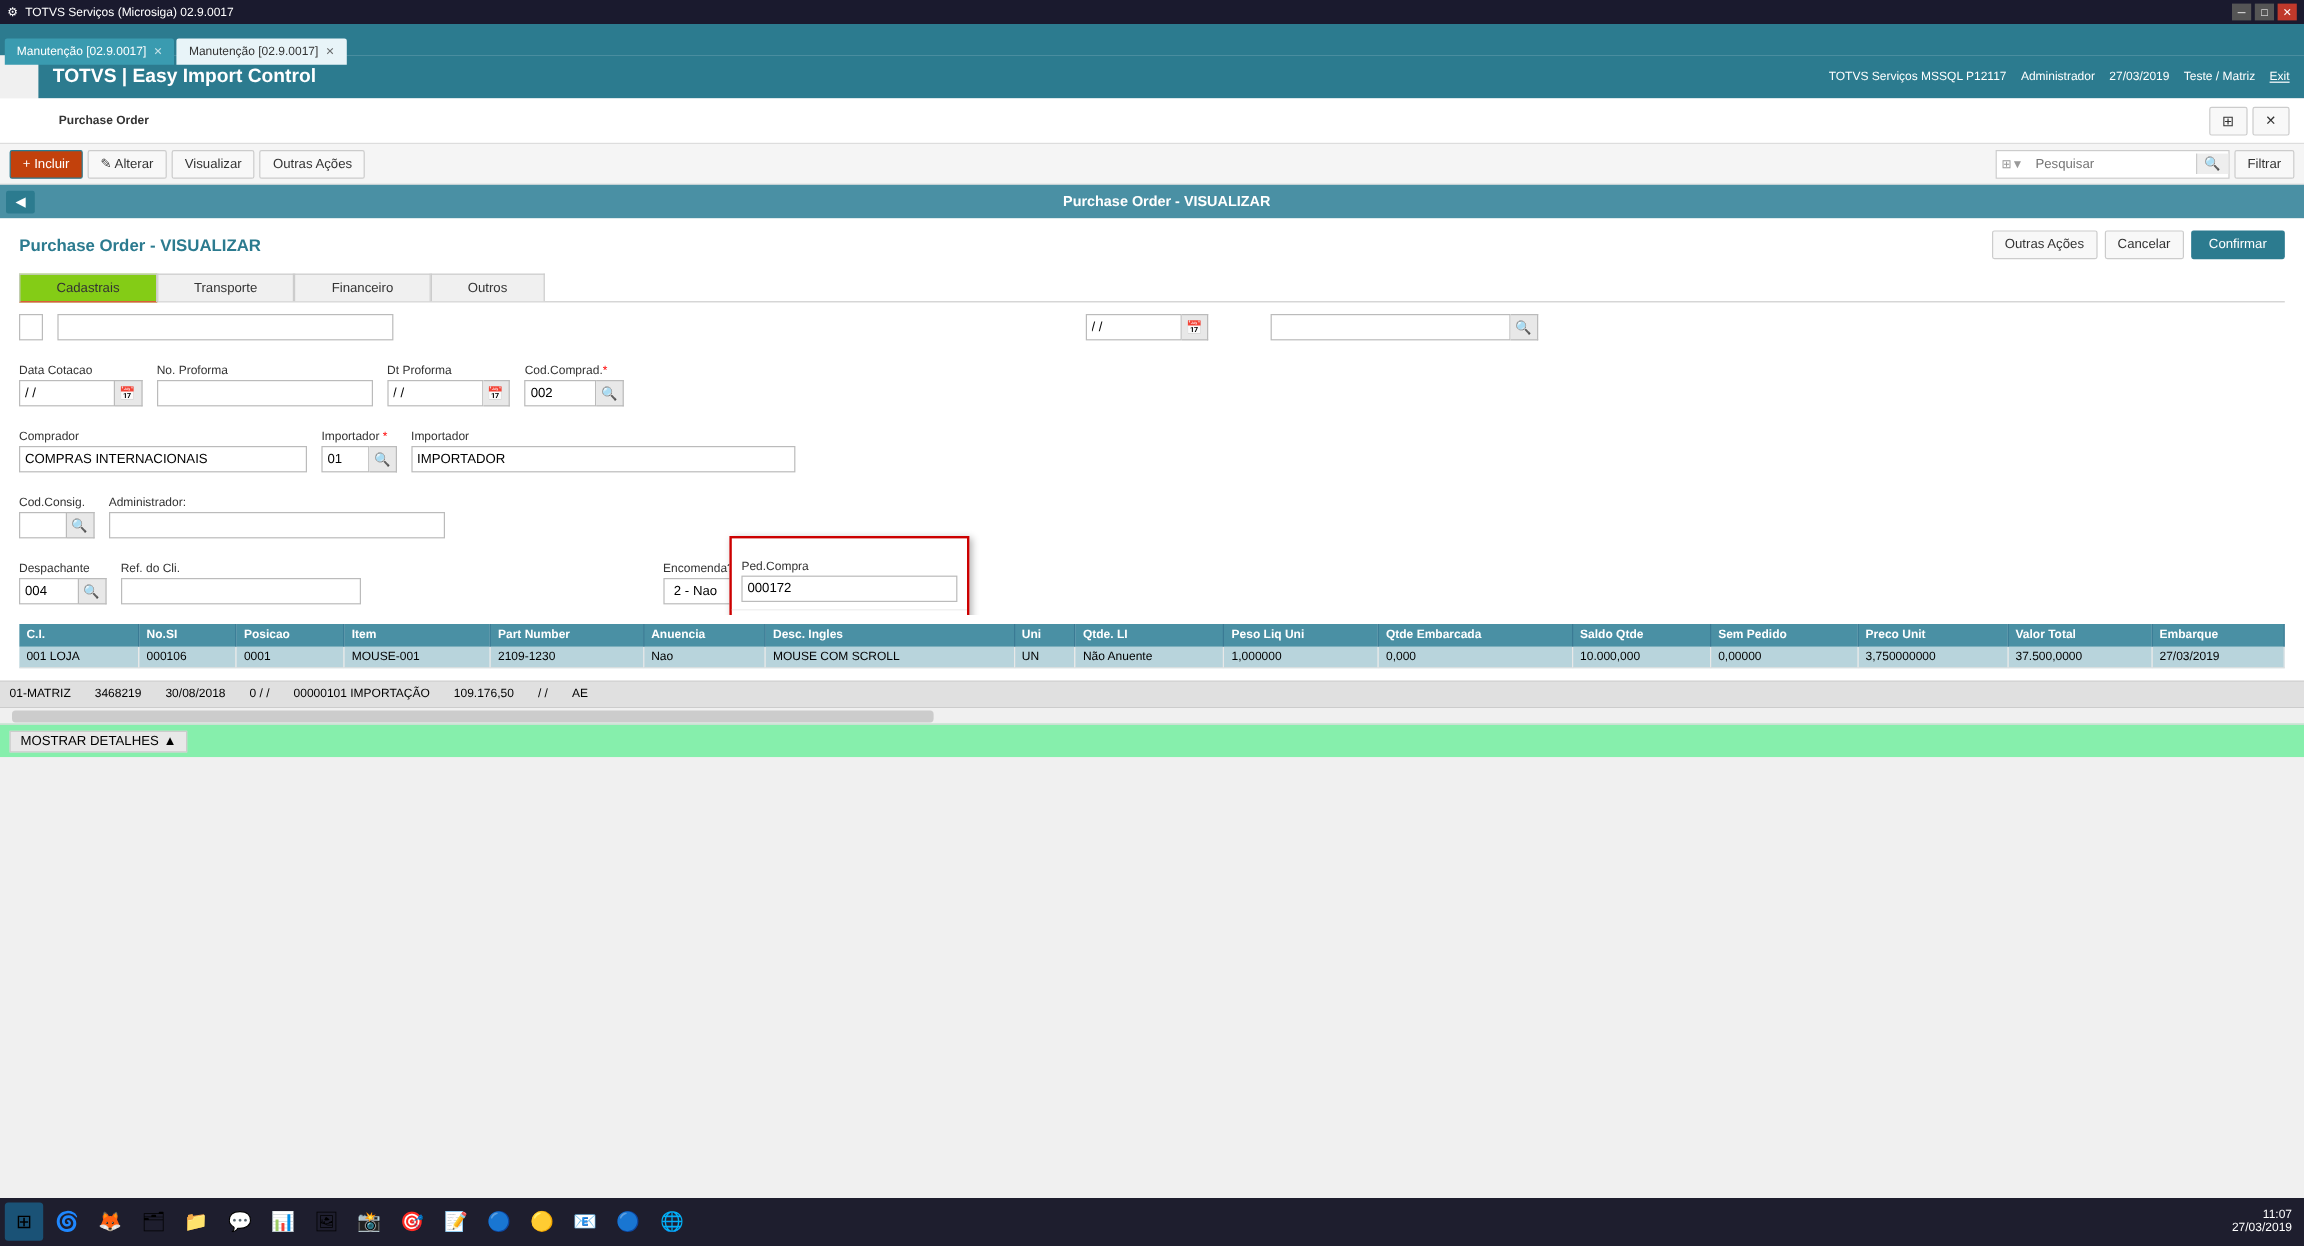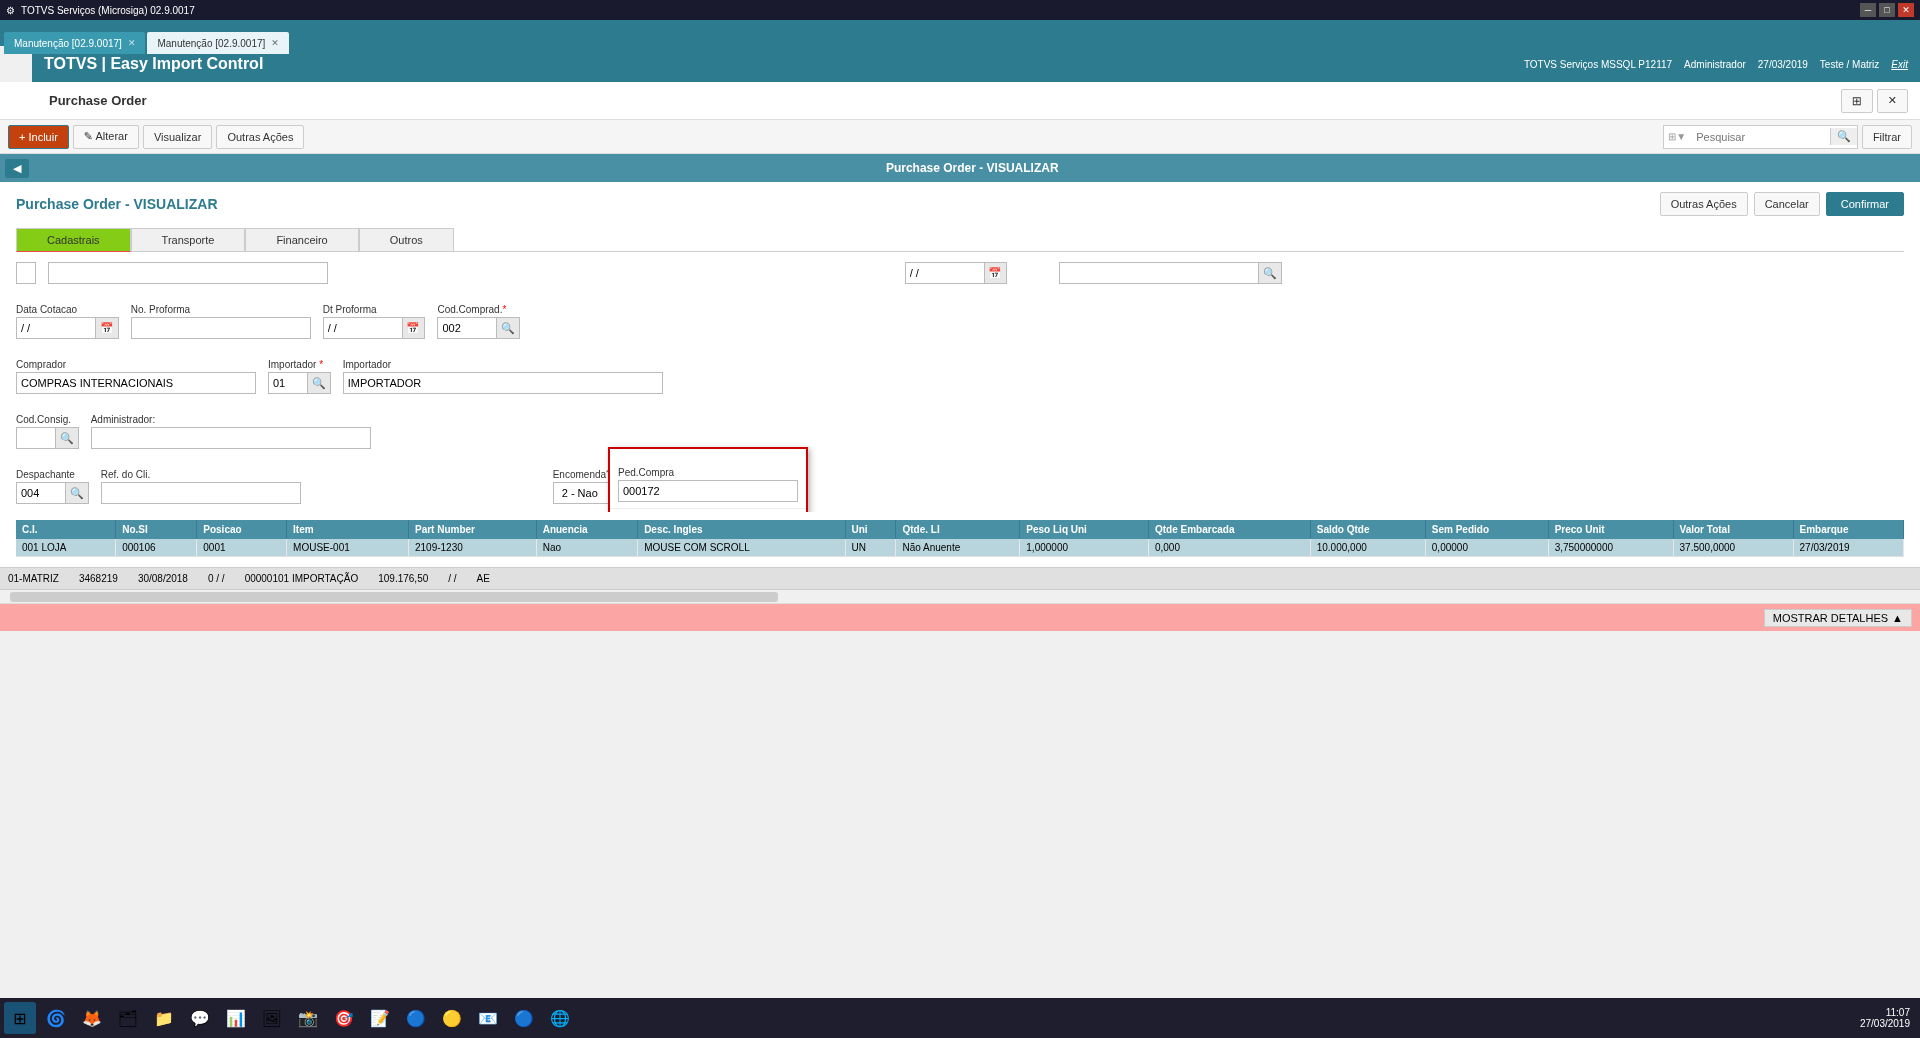--- a/index.html
+++ b/index.html
@@ -352,7 +352,7 @@
     <span>Administrador</span>
     <span>27/03/2019</span>
     <span>Teste / Matriz</span>
-    <span style="text-decoration:underline;cursor:pointer;font-style:italic;">Exit</span>
+    <span style="text-decoration:underline;cursor:pointer;">Exit</span>
   </div>
 </div>
 

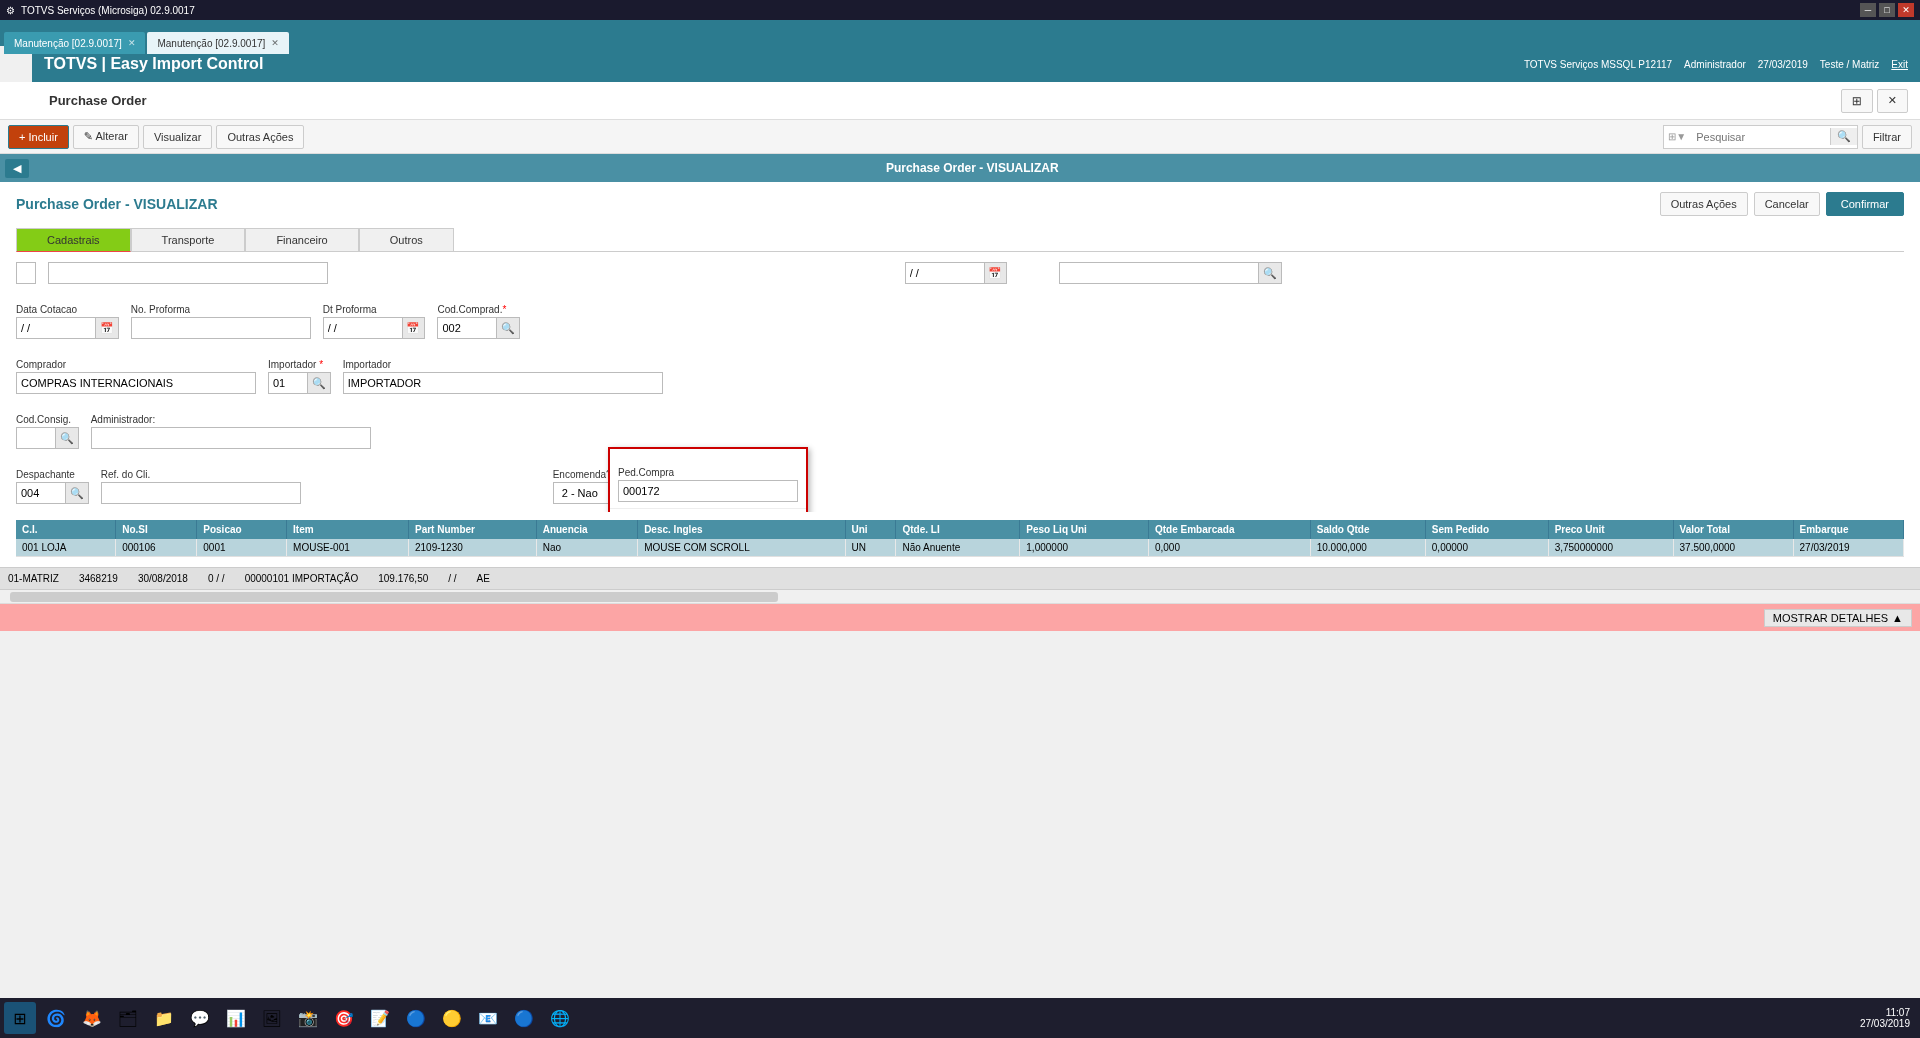--- a/index.html
+++ b/index.html
@@ -71,7 +71,7 @@
       border-bottom: 1px solid #ddd;
       height: 38px;
     }
-    .module-title { font-size: 13px; font-weight: bold; color: #333; padding-left: 37px; }
+    .module-title { font-size: 10px; font-weight: bold; color: #333; padding-left: 37px; }
     .module-header-right { display: flex; align-items: center; gap: 4px; }
 
     

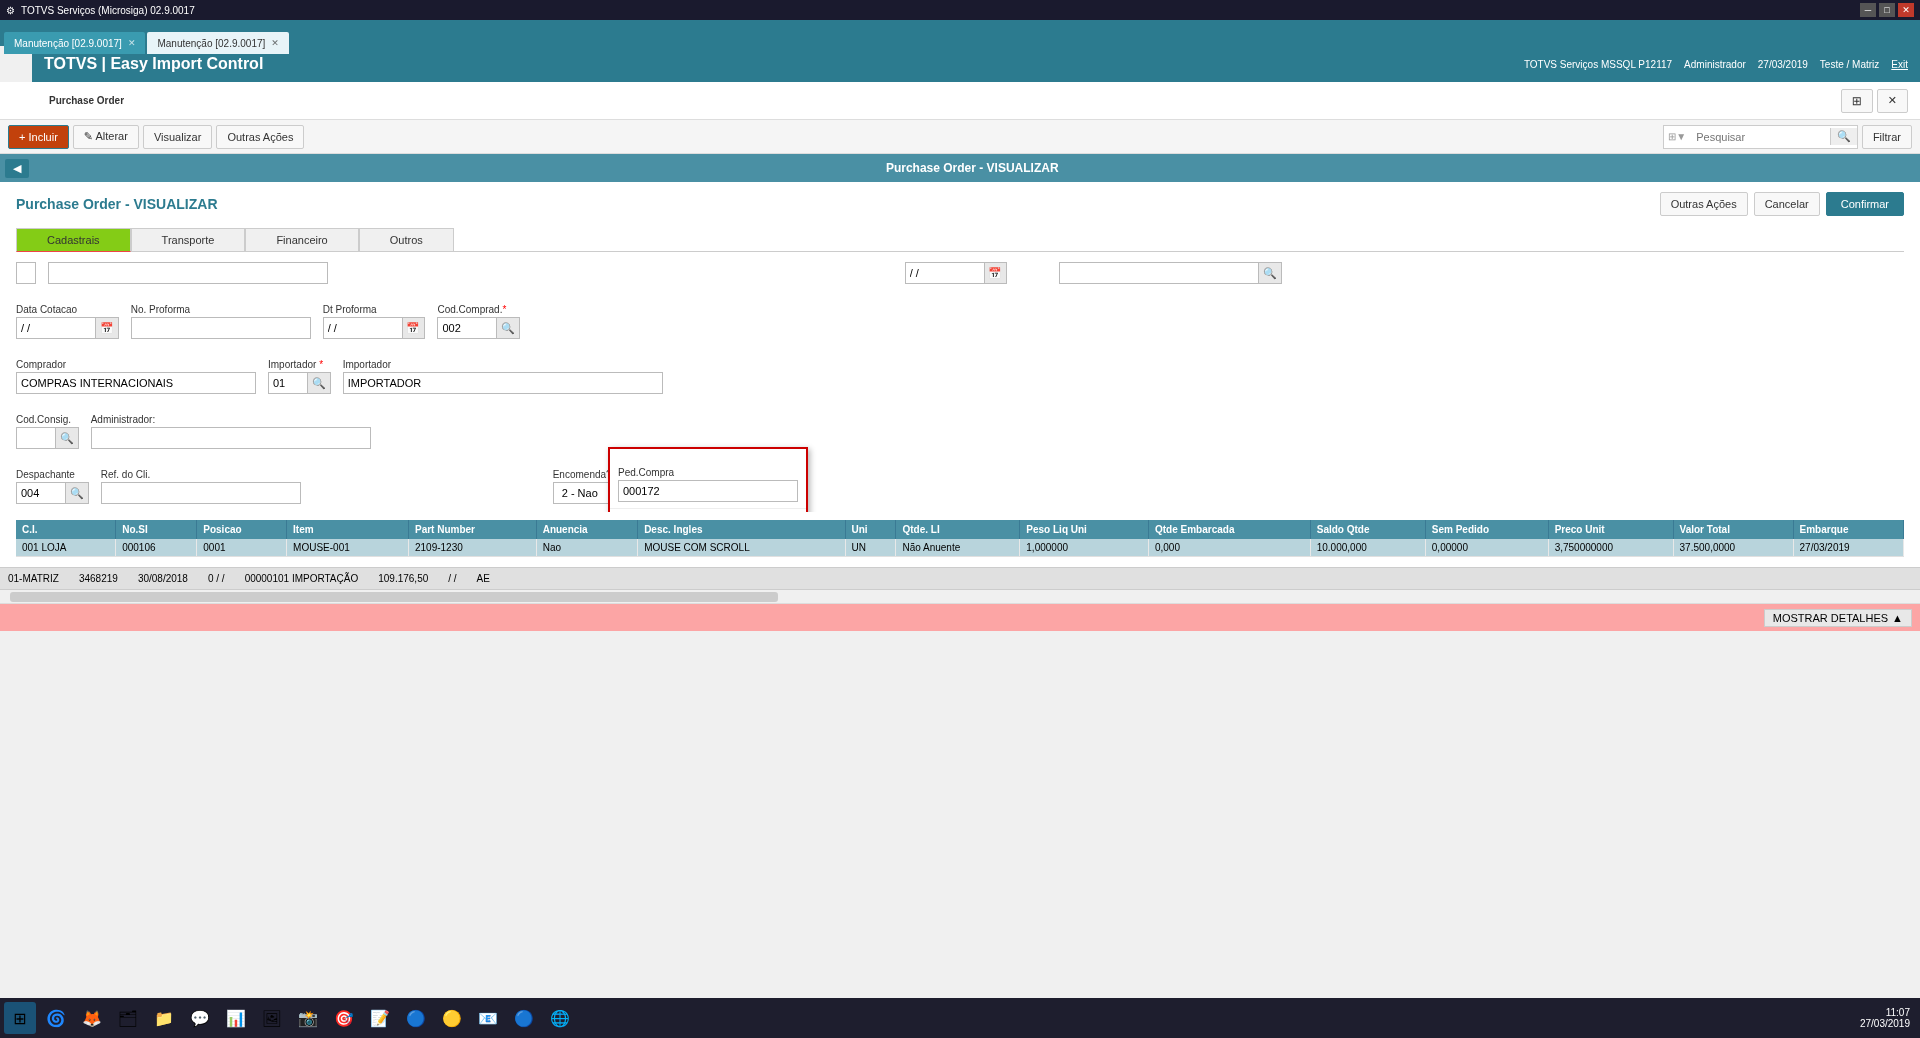--- a/index.html
+++ b/index.html
@@ -215,13 +215,12 @@
 
     
     .footer-bar {
-      background: #fca5a5;
+      background: #86efac;
       padding: 0 8px;
       border-top: 1px solid #ddd;
       height: 28px;
       display: flex;
       align-items: center;
-      justify-content: flex-end;
     }
     .show-details-btn {
       background: #e8e8e8;

